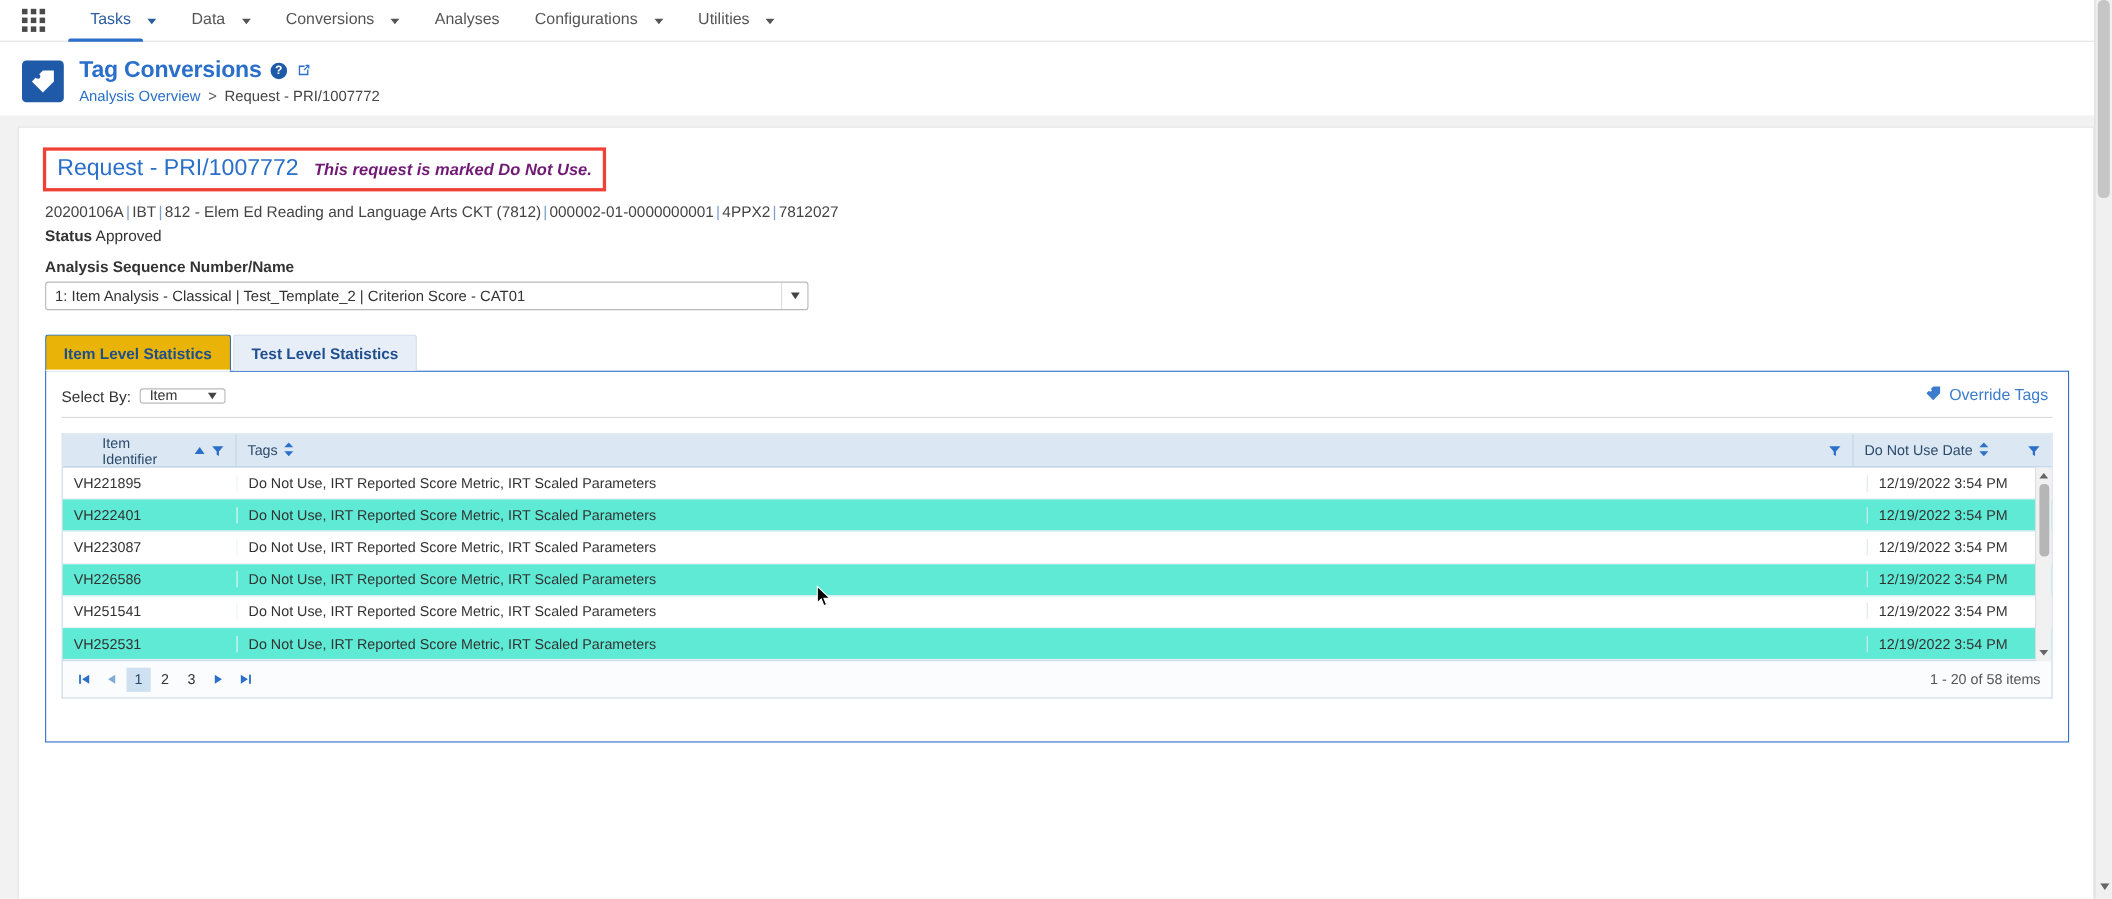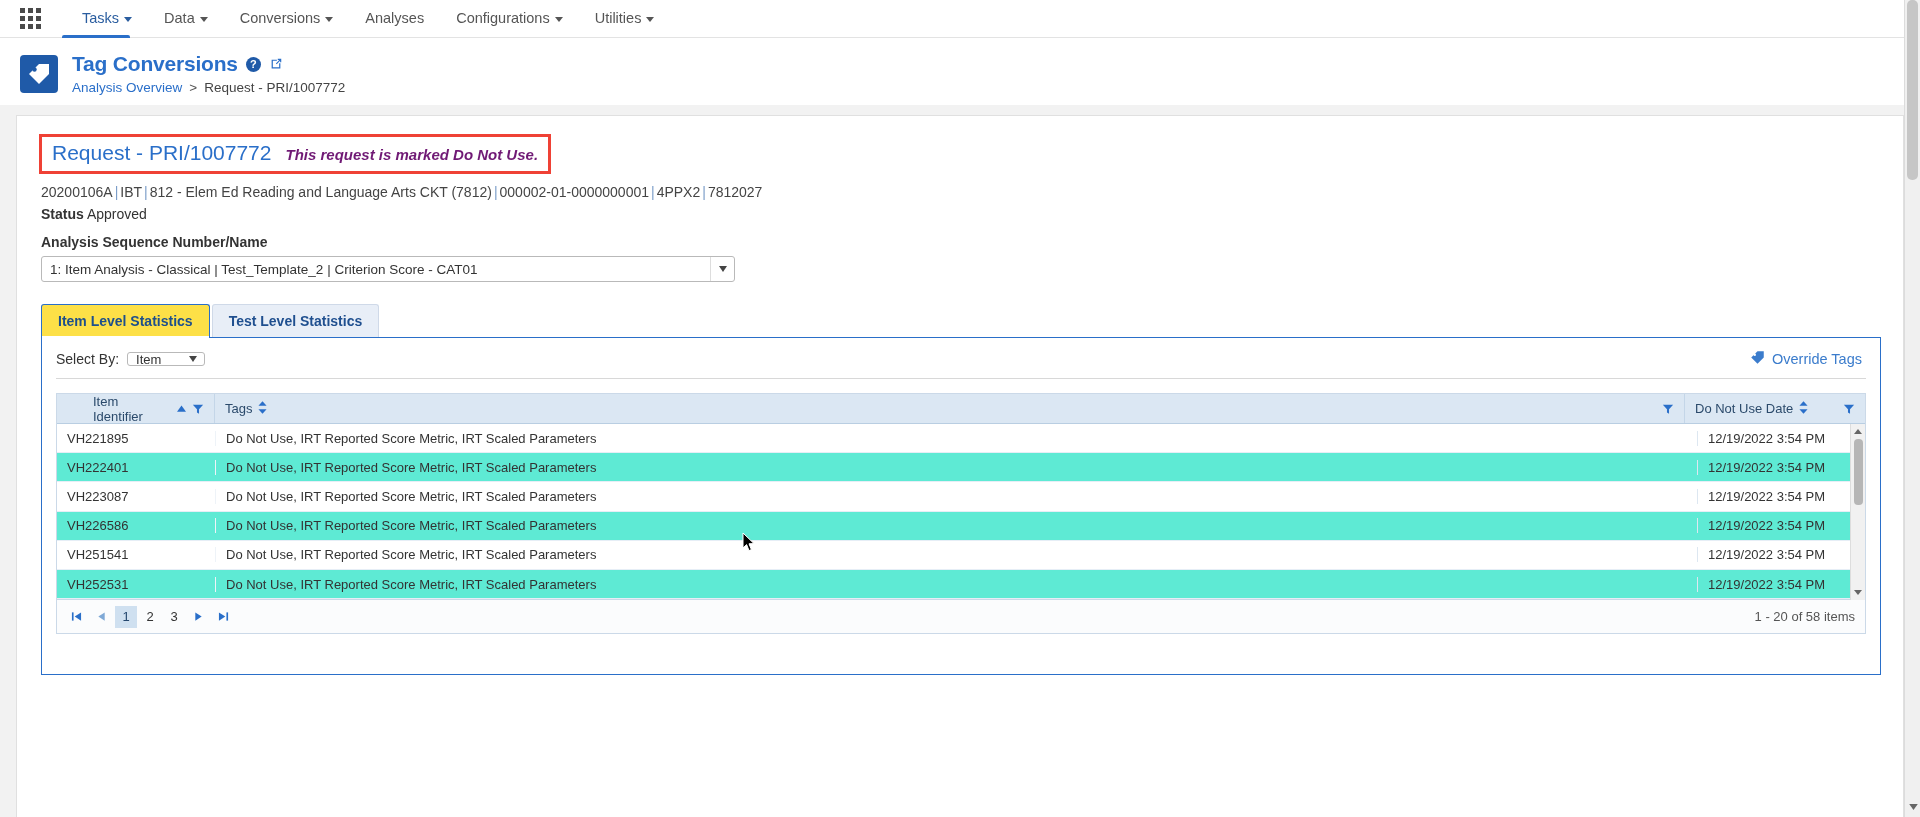--- a/index.html
+++ b/index.html
@@ -38,7 +38,7 @@
     padding: 10px 16px 11px 16px;
     display: flex;
     align-items: center;
-    gap: 5px;
+    gap: 15px;
     cursor: pointer;
     white-space: nowrap;
   }

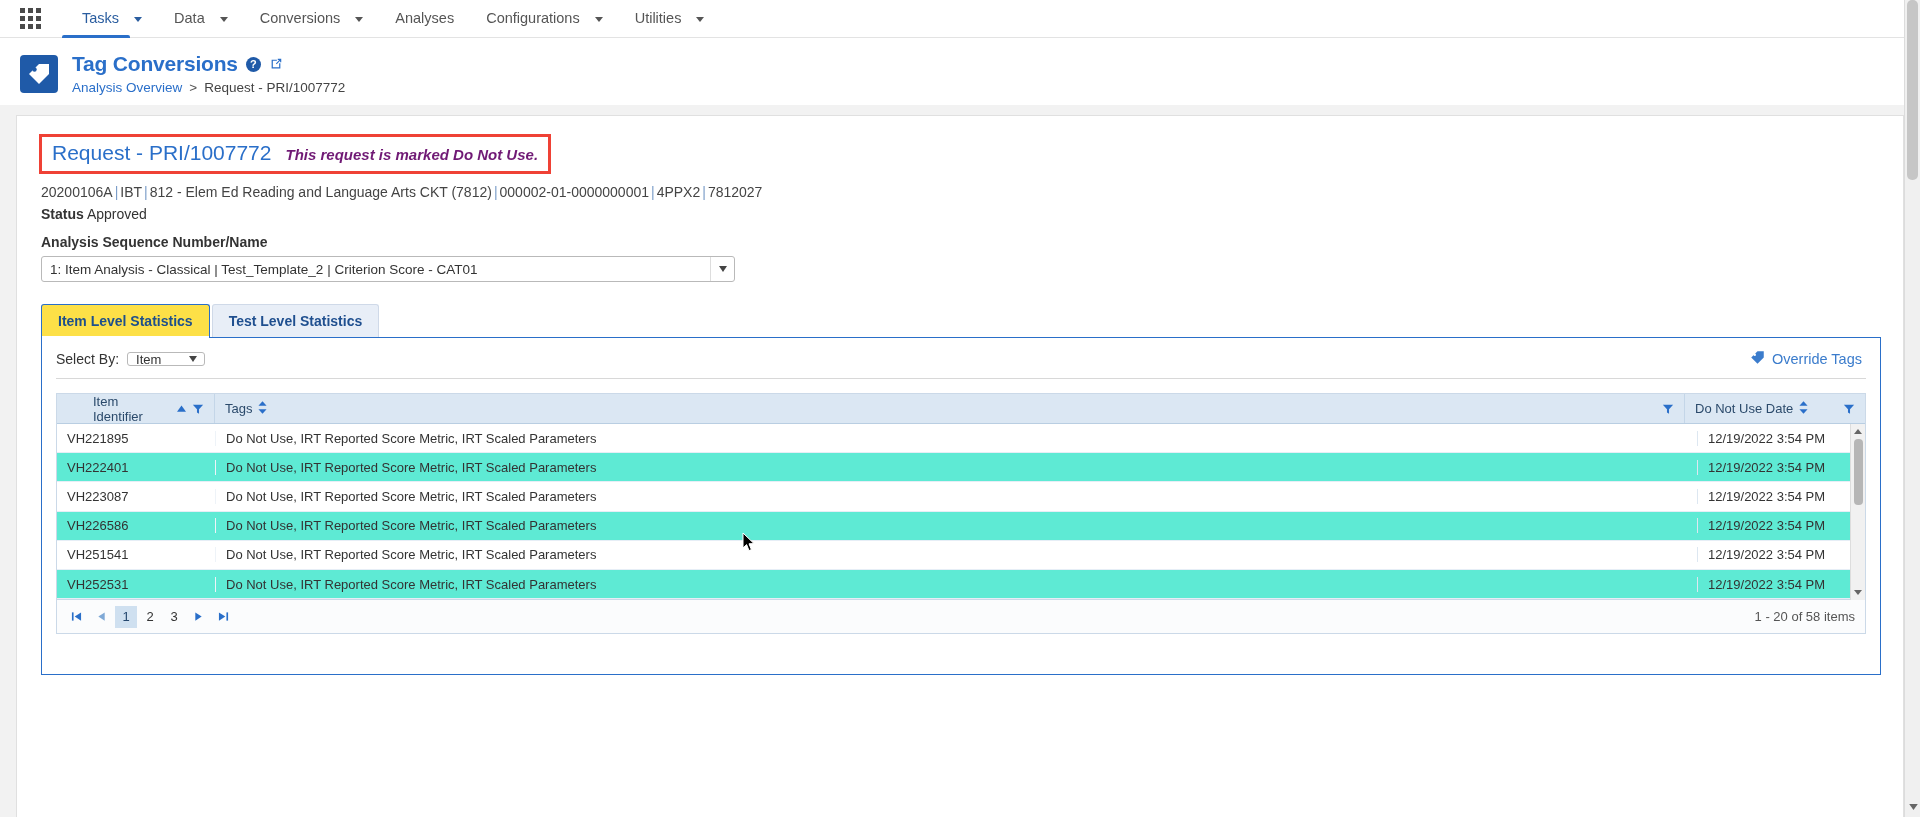--- a/index.html
+++ b/index.html
@@ -169,7 +169,7 @@
     color: #1f4f8f;
     margin-right: 2px;
   }
-  .tab.active { background: #fde047; color: #1d4f8c; position: relative; }
+  .tab.active { background: #eab308; color: #1d4f8c; position: relative; }
   .tab.active:after {
     content:''; position:absolute; left:0; right:0; bottom:-1px; height:2px; background:#fff;
   }

